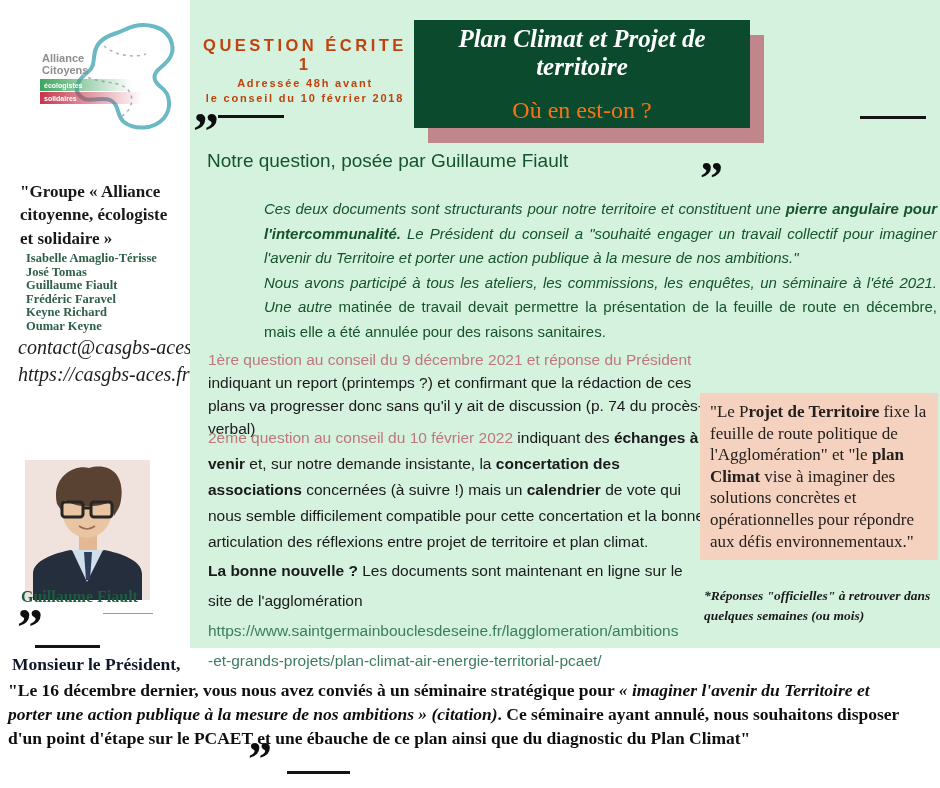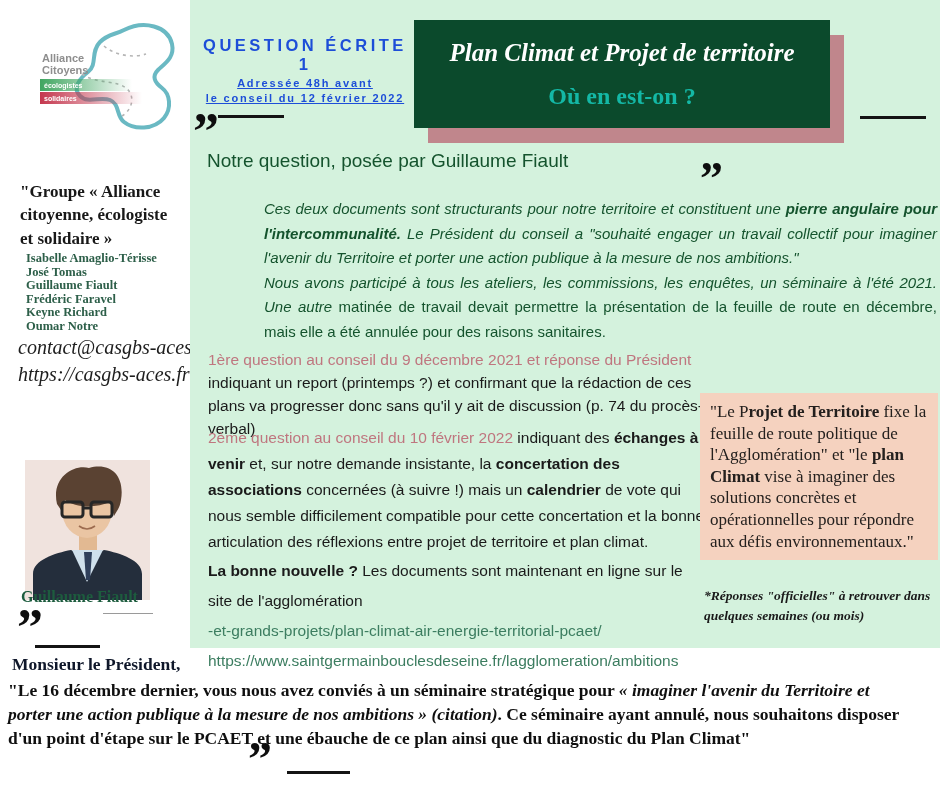--- a/index.html
+++ b/index.html
@@ -30,7 +30,7 @@
   .thick-rule-left { position:absolute; left:35px; top:645px; width:65px; height:3px; background:#141414; }
 
   
-  .kicker-block { position:absolute; left:194px; top:36px; width:222px; text-align:center; color:#1d4ed8; }
+  .kicker-block { position:absolute; left:194px; top:36px; width:222px; text-align:center; color:#c2410c; }
   .kicker { font-weight:bold; font-size:16.5px; letter-spacing:3.5px; }
   .kicker-sub { font-weight:bold; font-size:11px; letter-spacing:1.8px; margin-top:3px;text-decoration:underline; }
   .banner {

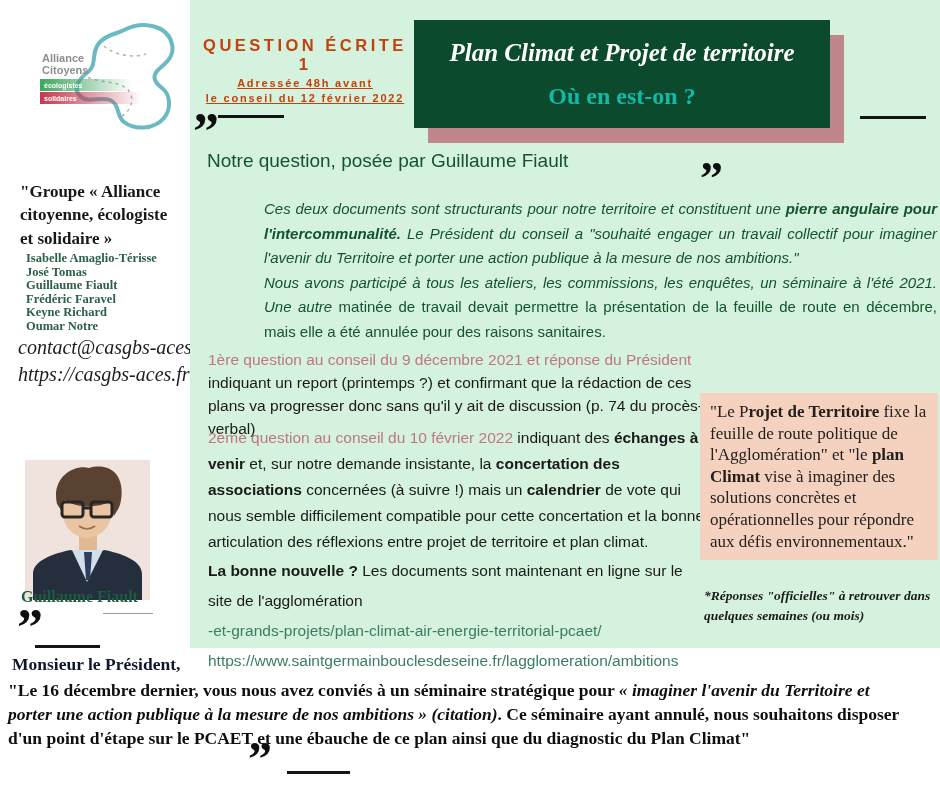--- a/index.html
+++ b/index.html
@@ -34,7 +34,7 @@
   .kicker { font-weight:bold; font-size:16.5px; letter-spacing:3.5px; }
   .kicker-sub { font-weight:bold; font-size:11px; letter-spacing:1.8px; margin-top:3px;text-decoration:underline; }
   .banner {
-    position:absolute; left:414px; top:20px; width:416px; height:108px;
+    position:absolute; left:414px; top:20px; width:336px; height:108px;
     background:#0b4a2c; box-shadow:14px 15px 0 0 #c0868c;
     display:flex; flex-direction:column; align-items:center; justify-content:center; text-align:center;
   }

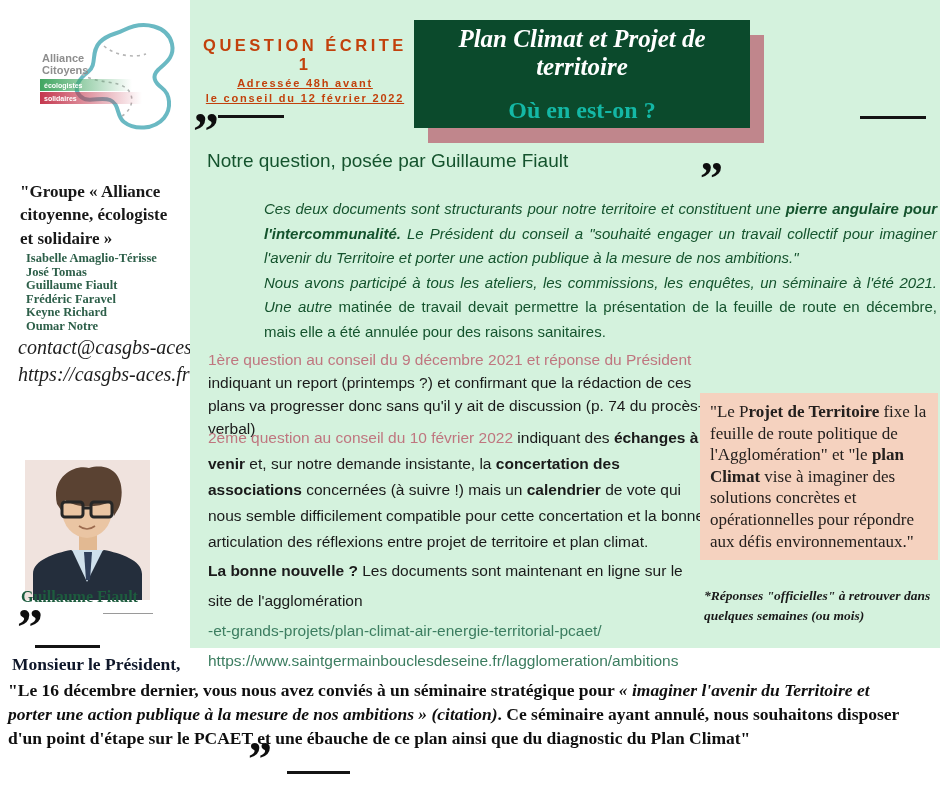--- a/index.html
+++ b/index.html
@@ -32,7 +32,7 @@
   
   .kicker-block { position:absolute; left:194px; top:36px; width:222px; text-align:center; color:#c2410c; }
   .kicker { font-weight:bold; font-size:16.5px; letter-spacing:3.5px; }
-  .kicker-sub { font-weight:bold; font-size:11px; letter-spacing:1.8px; margin-top:3px;text-decoration:underline; }
+  .kicker-sub { font-weight:bold; font-size:11px; letter-spacing:1.8px; margin-top:3px; }
   .banner {
     position:absolute; left:414px; top:20px; width:336px; height:108px;
     background:#0b4a2c; box-shadow:14px 15px 0 0 #c0868c;

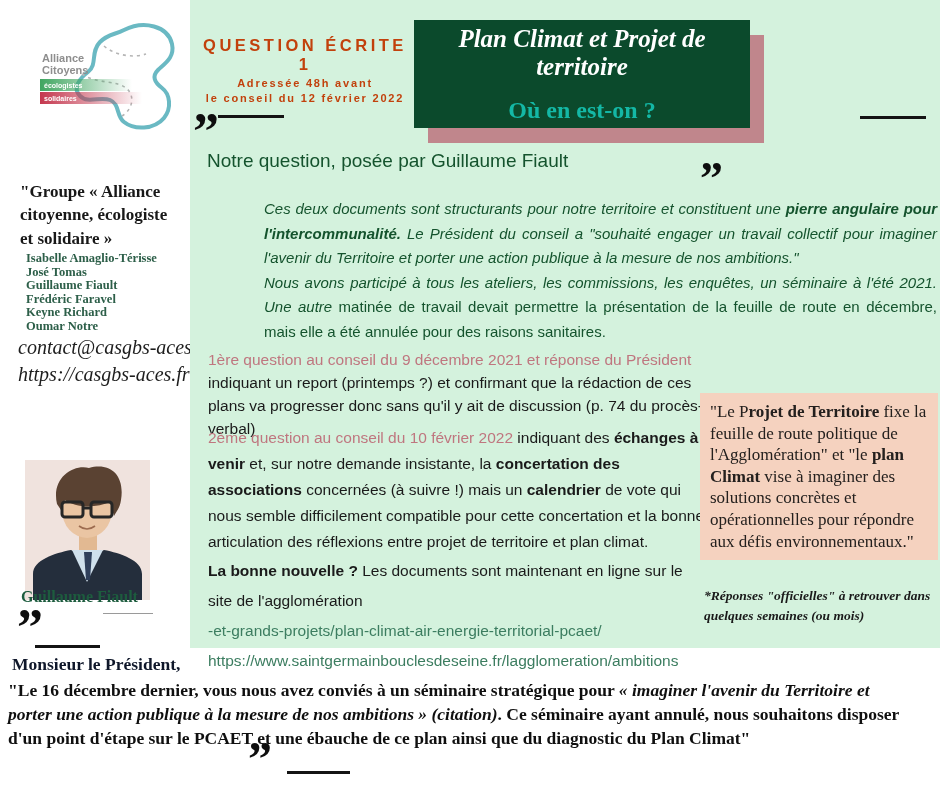--- a/index.html
+++ b/index.html
@@ -153,7 +153,7 @@
   <div class="kicker-block">
     <div class="kicker">QUESTION ÉCRITE 1</div>
     <div class="kicker-sub">Adressée 48h avant</div>
-    <div class="kicker-sub">le conseil du 12 février 2022</div>
+    <div class="kicker-sub">le conseil du 10 février 2018</div>
   </div>
 
   <div class="banner">

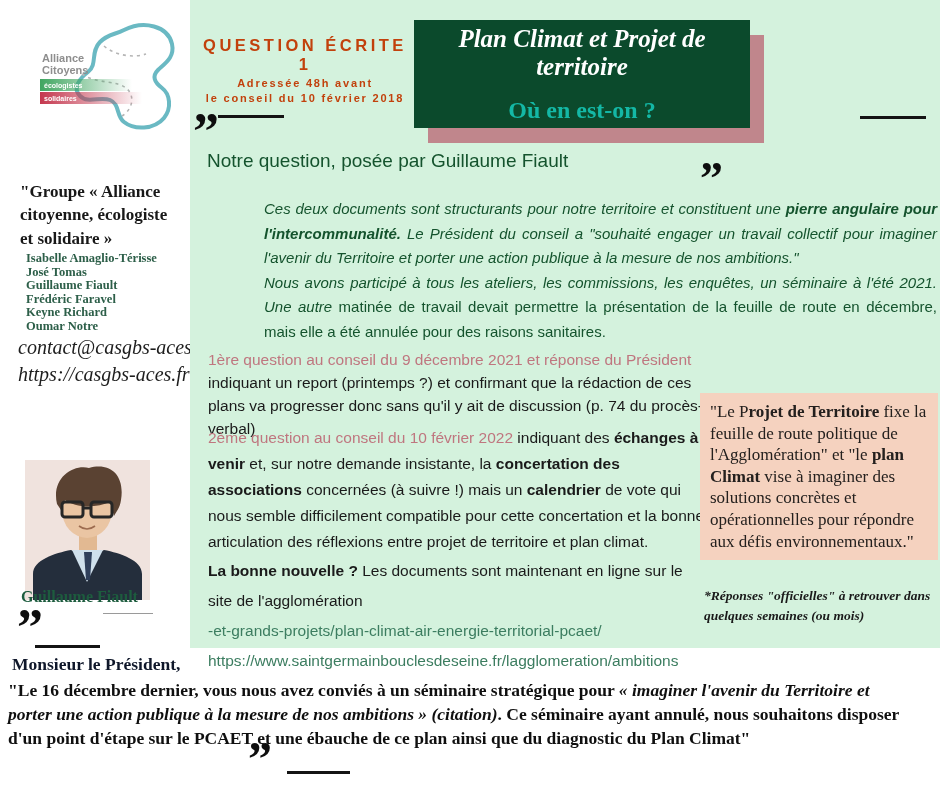--- a/index.html
+++ b/index.html
@@ -39,7 +39,7 @@
     display:flex; flex-direction:column; align-items:center; justify-content:center; text-align:center;
   }
   .banner-title { font-family:"Liberation Serif", serif; font-weight:bold; font-style:italic; font-size:25px; color:#ffffff; }
-  .banner-sub   { font-family:"Liberation Serif", serif; font-size:24px; color:#14b8a6; margin-top:16px;font-weight:bold; }
+  .banner-sub   { font-family:"Liberation Serif", serif; font-size:24px; color:#f97316; margin-top:16px; }
   .rule-a { position:absolute; left:218px; top:115px; width:66px; height:3px; background:#141414; }
   .rule-b { position:absolute; left:860px; top:116px; width:66px; height:3px; background:#141414; }
   .main-quote { position:absolute; left:193px; top:118px; font-size:52px; }

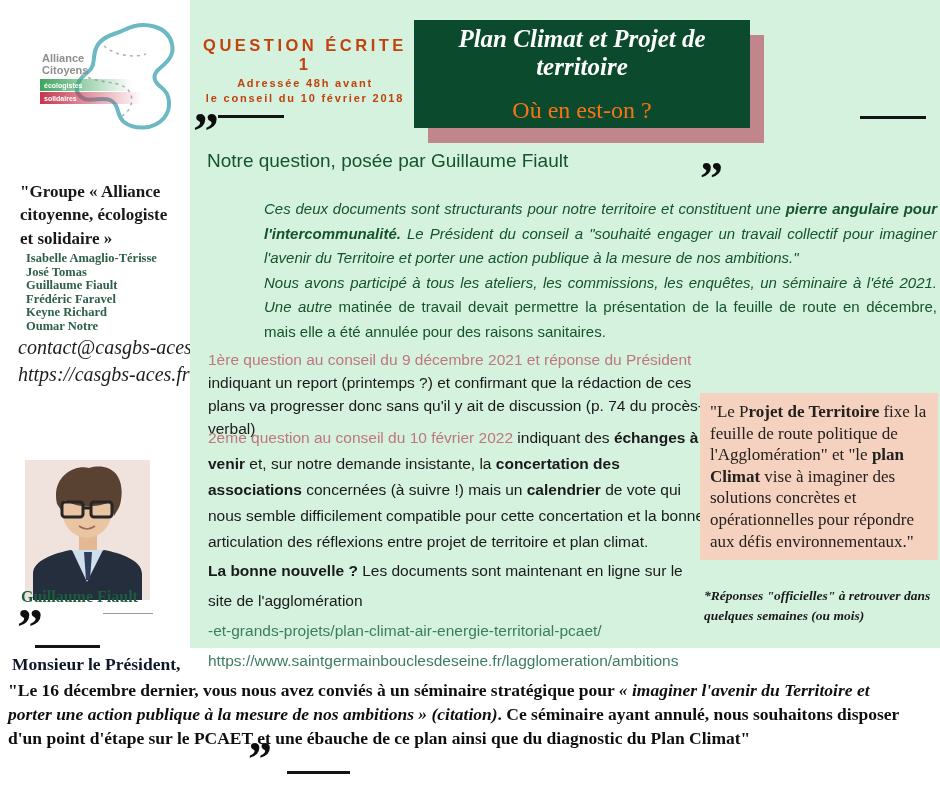--- a/index.html
+++ b/index.html
@@ -119,7 +119,7 @@
     <div>Guillaume Fiault</div>
     <div>Frédéric Faravel</div>
     <div>Keyne Richard</div>
-    <div>Oumar Notre</div>
+    <div>Oumar Keyne</div>
   </div>
 
   <div class="contact-block">

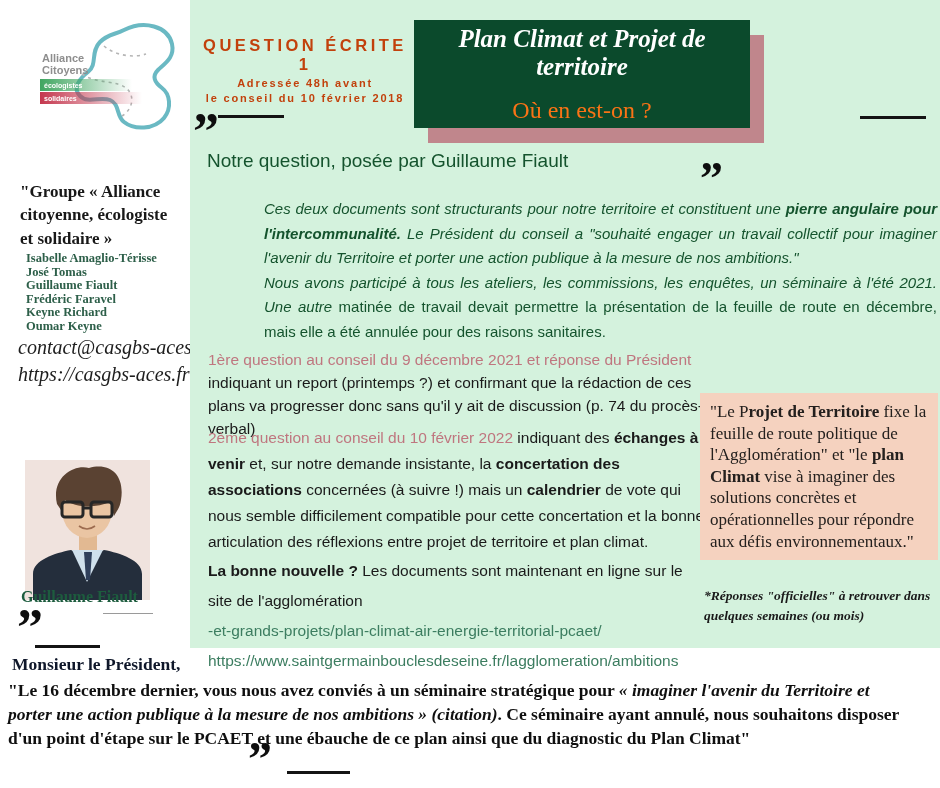--- a/index.html
+++ b/index.html
@@ -183,8 +183,8 @@
 
   <div class="news">
     <span class="b">La bonne nouvelle ?</span><span> Les documents sont maintenant en ligne sur le site de l'agglomération</span>
+    <a class="url">https://www.saintgermainbouclesdeseine.fr/lagglomeration/ambitions</a>
     <a class="url">-et-grands-projets/plan-climat-air-energie-territorial-pcaet/</a>
-    <a class="url">https://www.saintgermainbouclesdeseine.fr/lagglomeration/ambitions</a>
   </div>
 
   <div class="sidebox">

